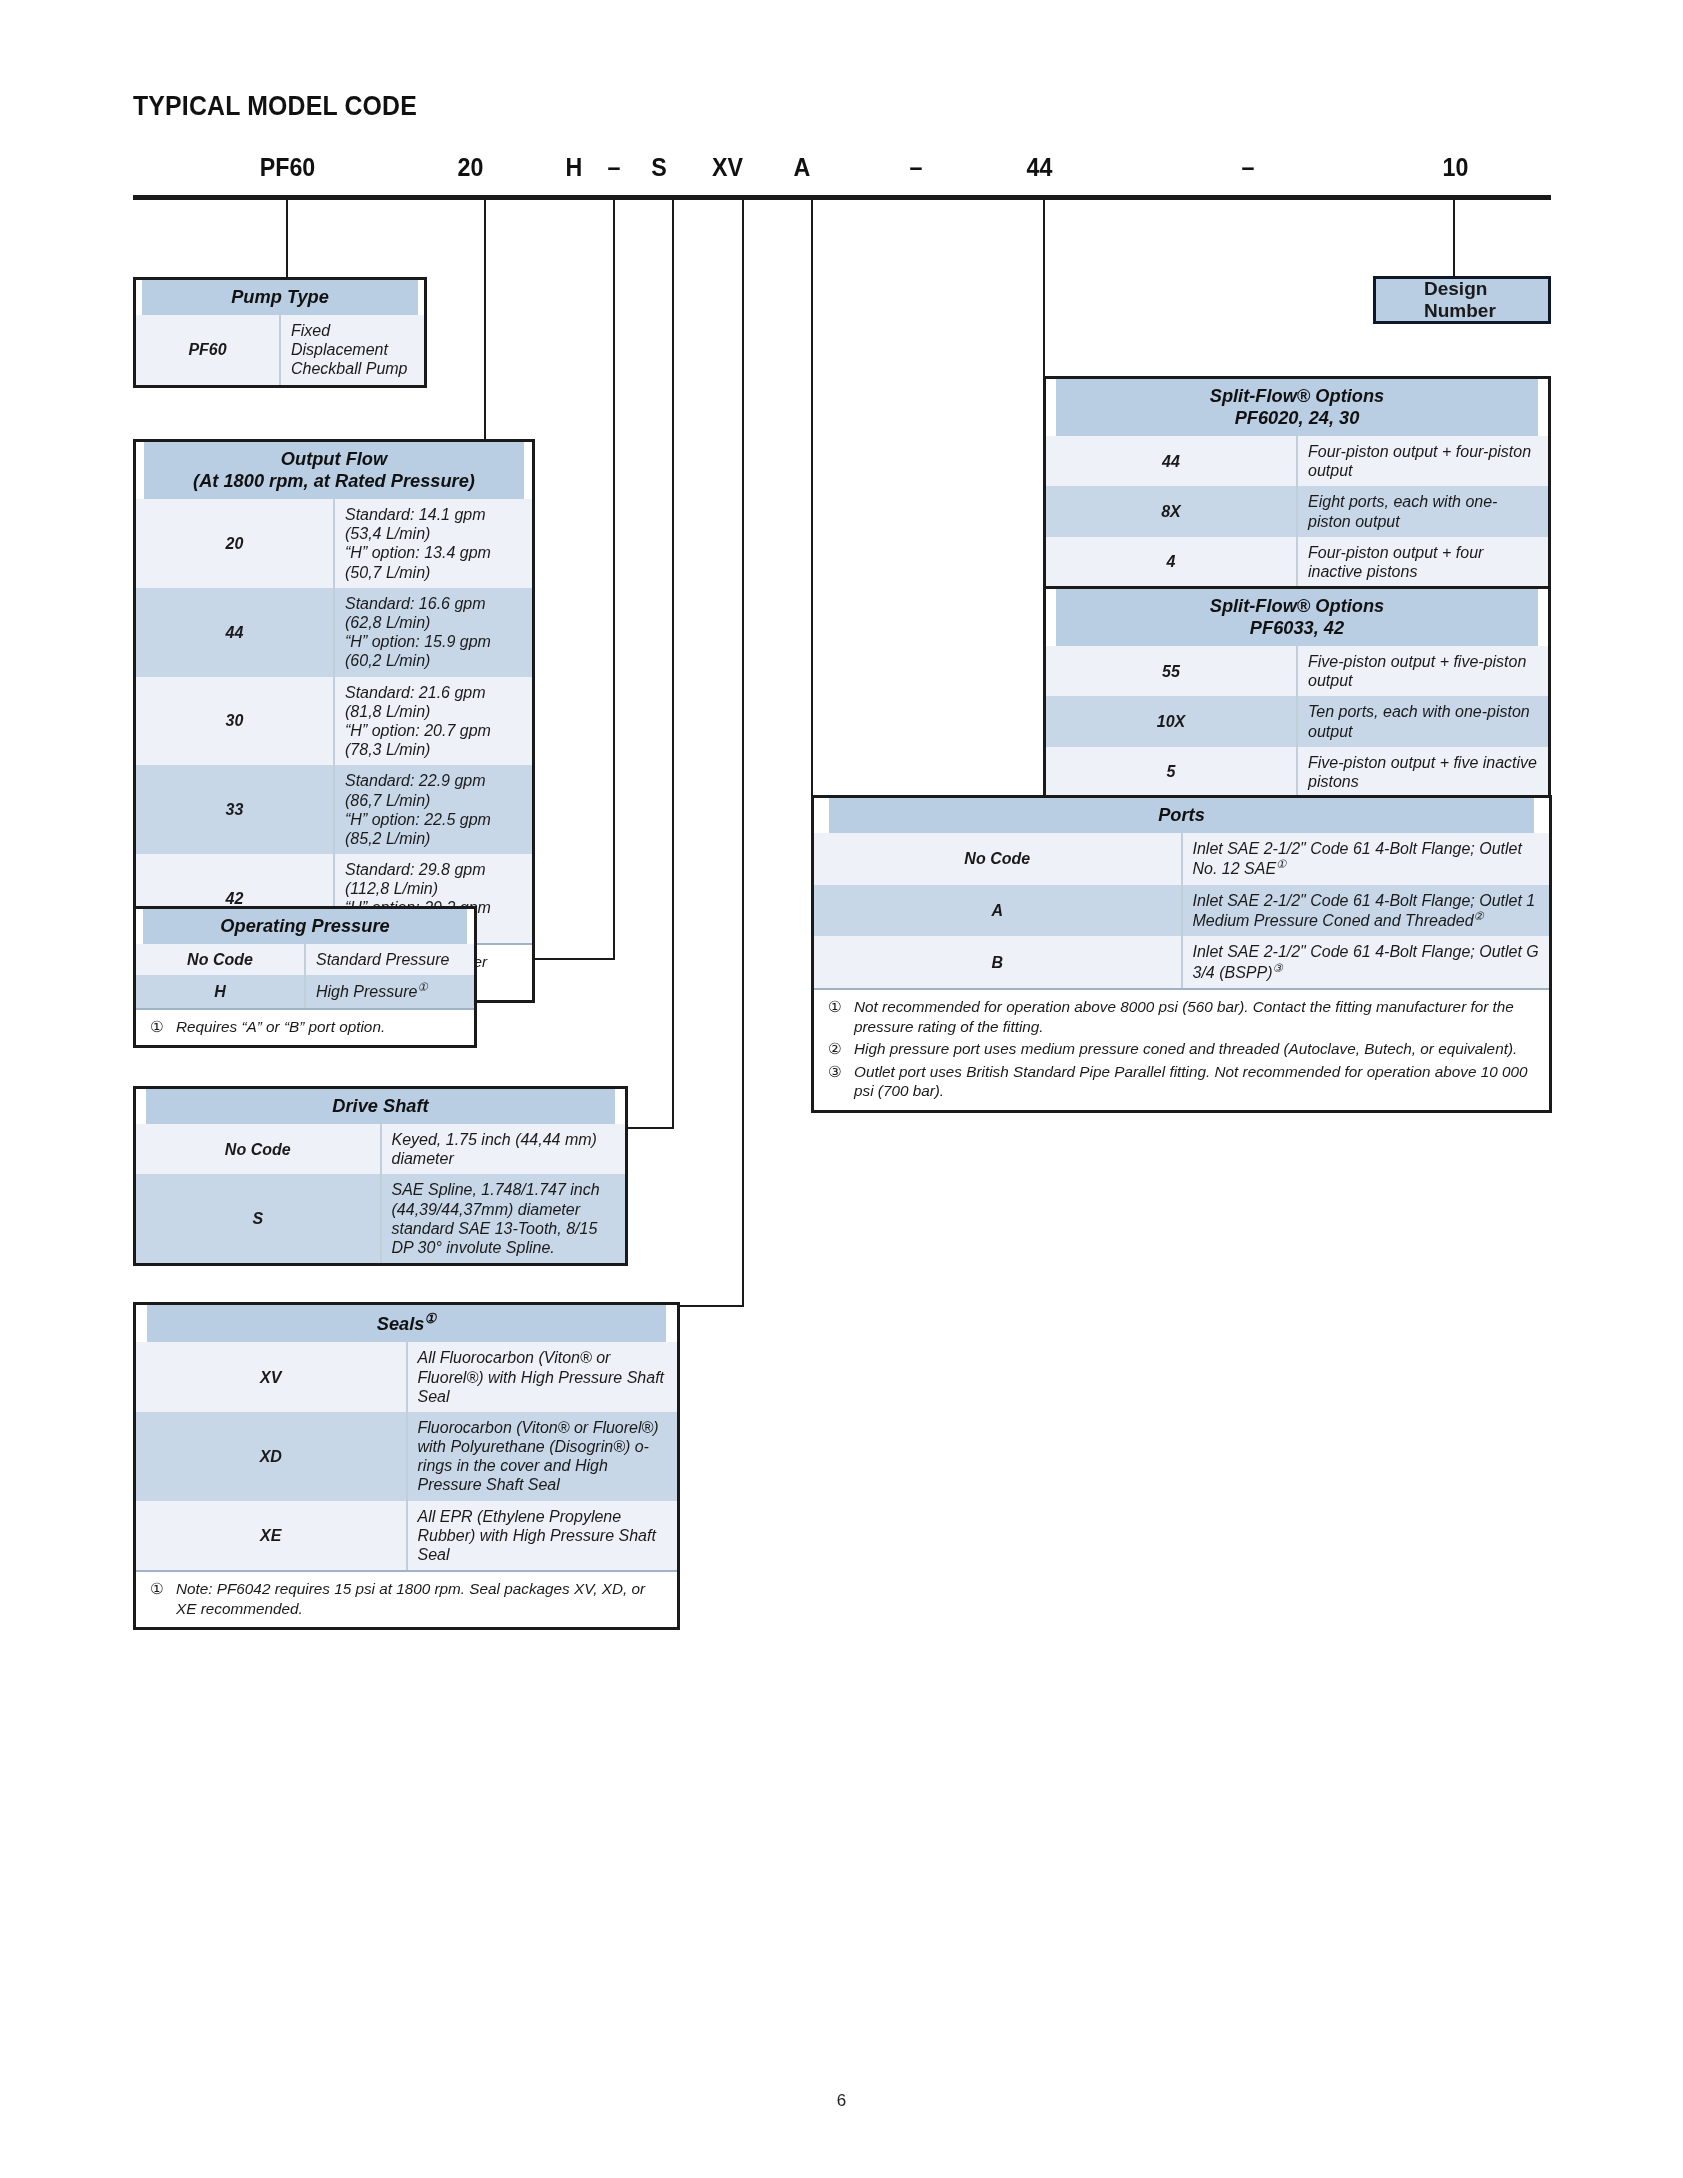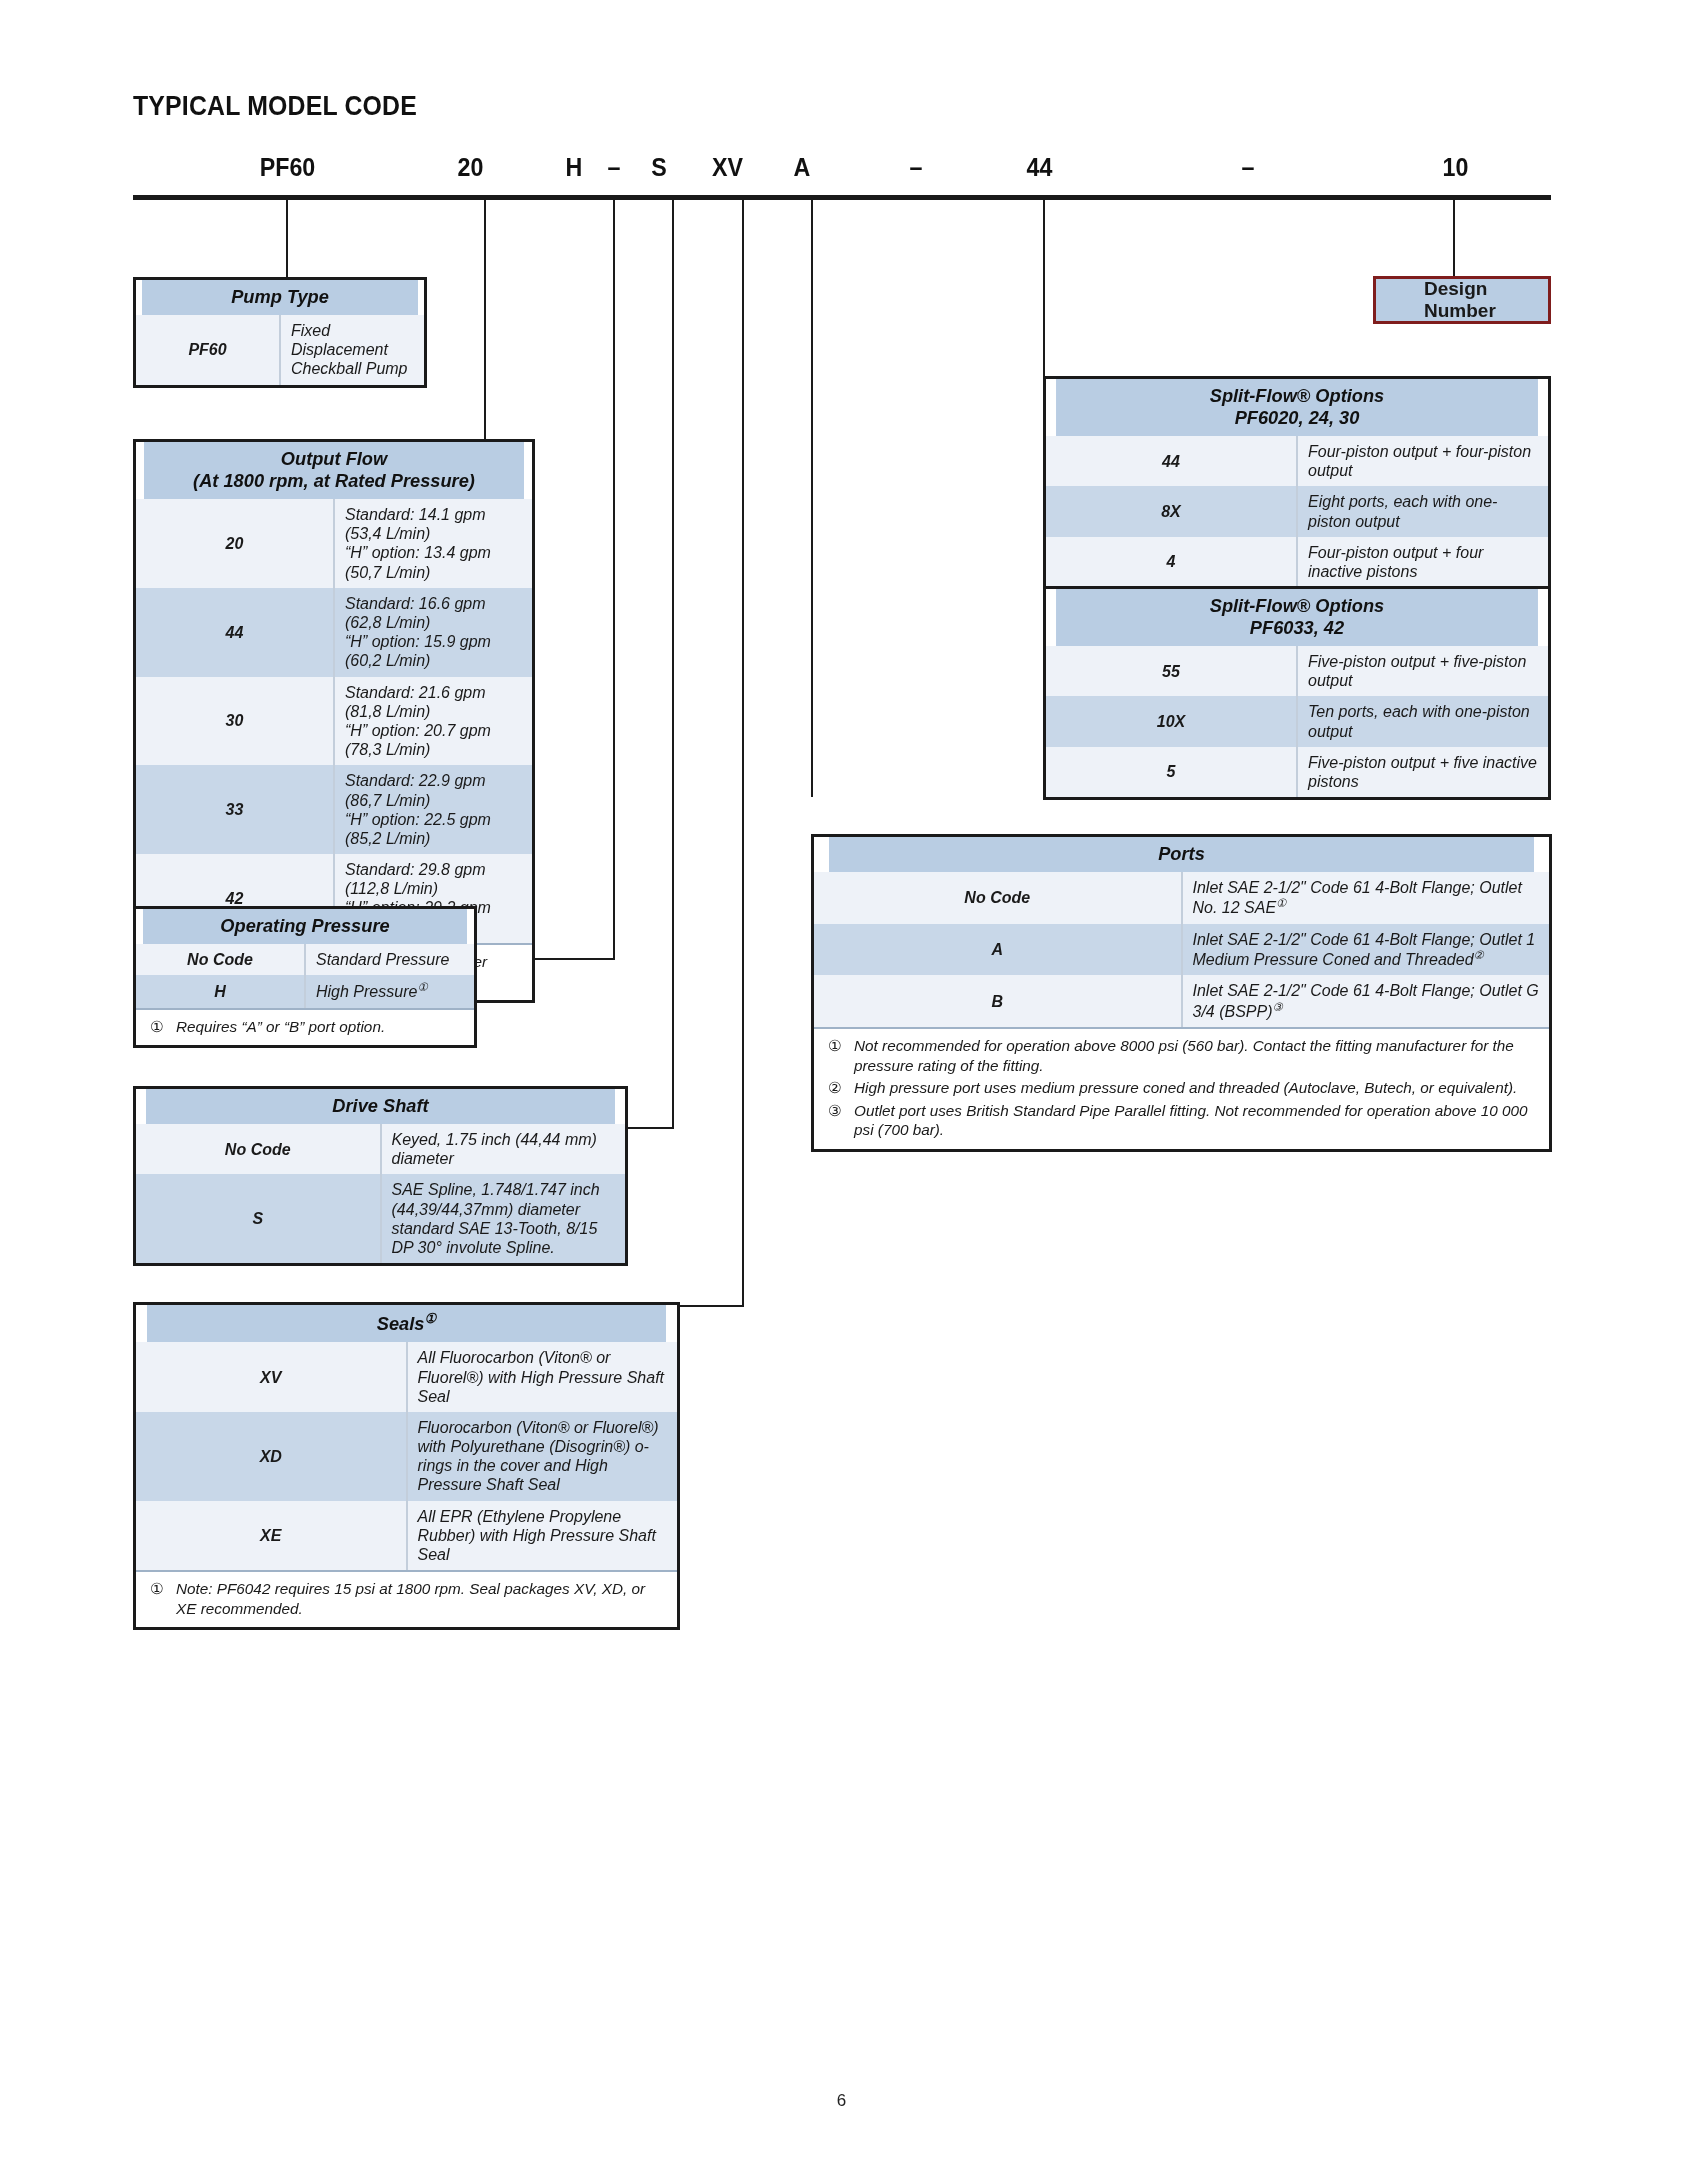--- a/index.html
+++ b/index.html
@@ -117,7 +117,7 @@
   
   .plainbox {
     position: absolute;
-    border: 3px solid #7f1d1d;
+    border: 3px solid #0f172a;
     box-sizing: border-box;
     background: #b9cde3;
     display: flex;

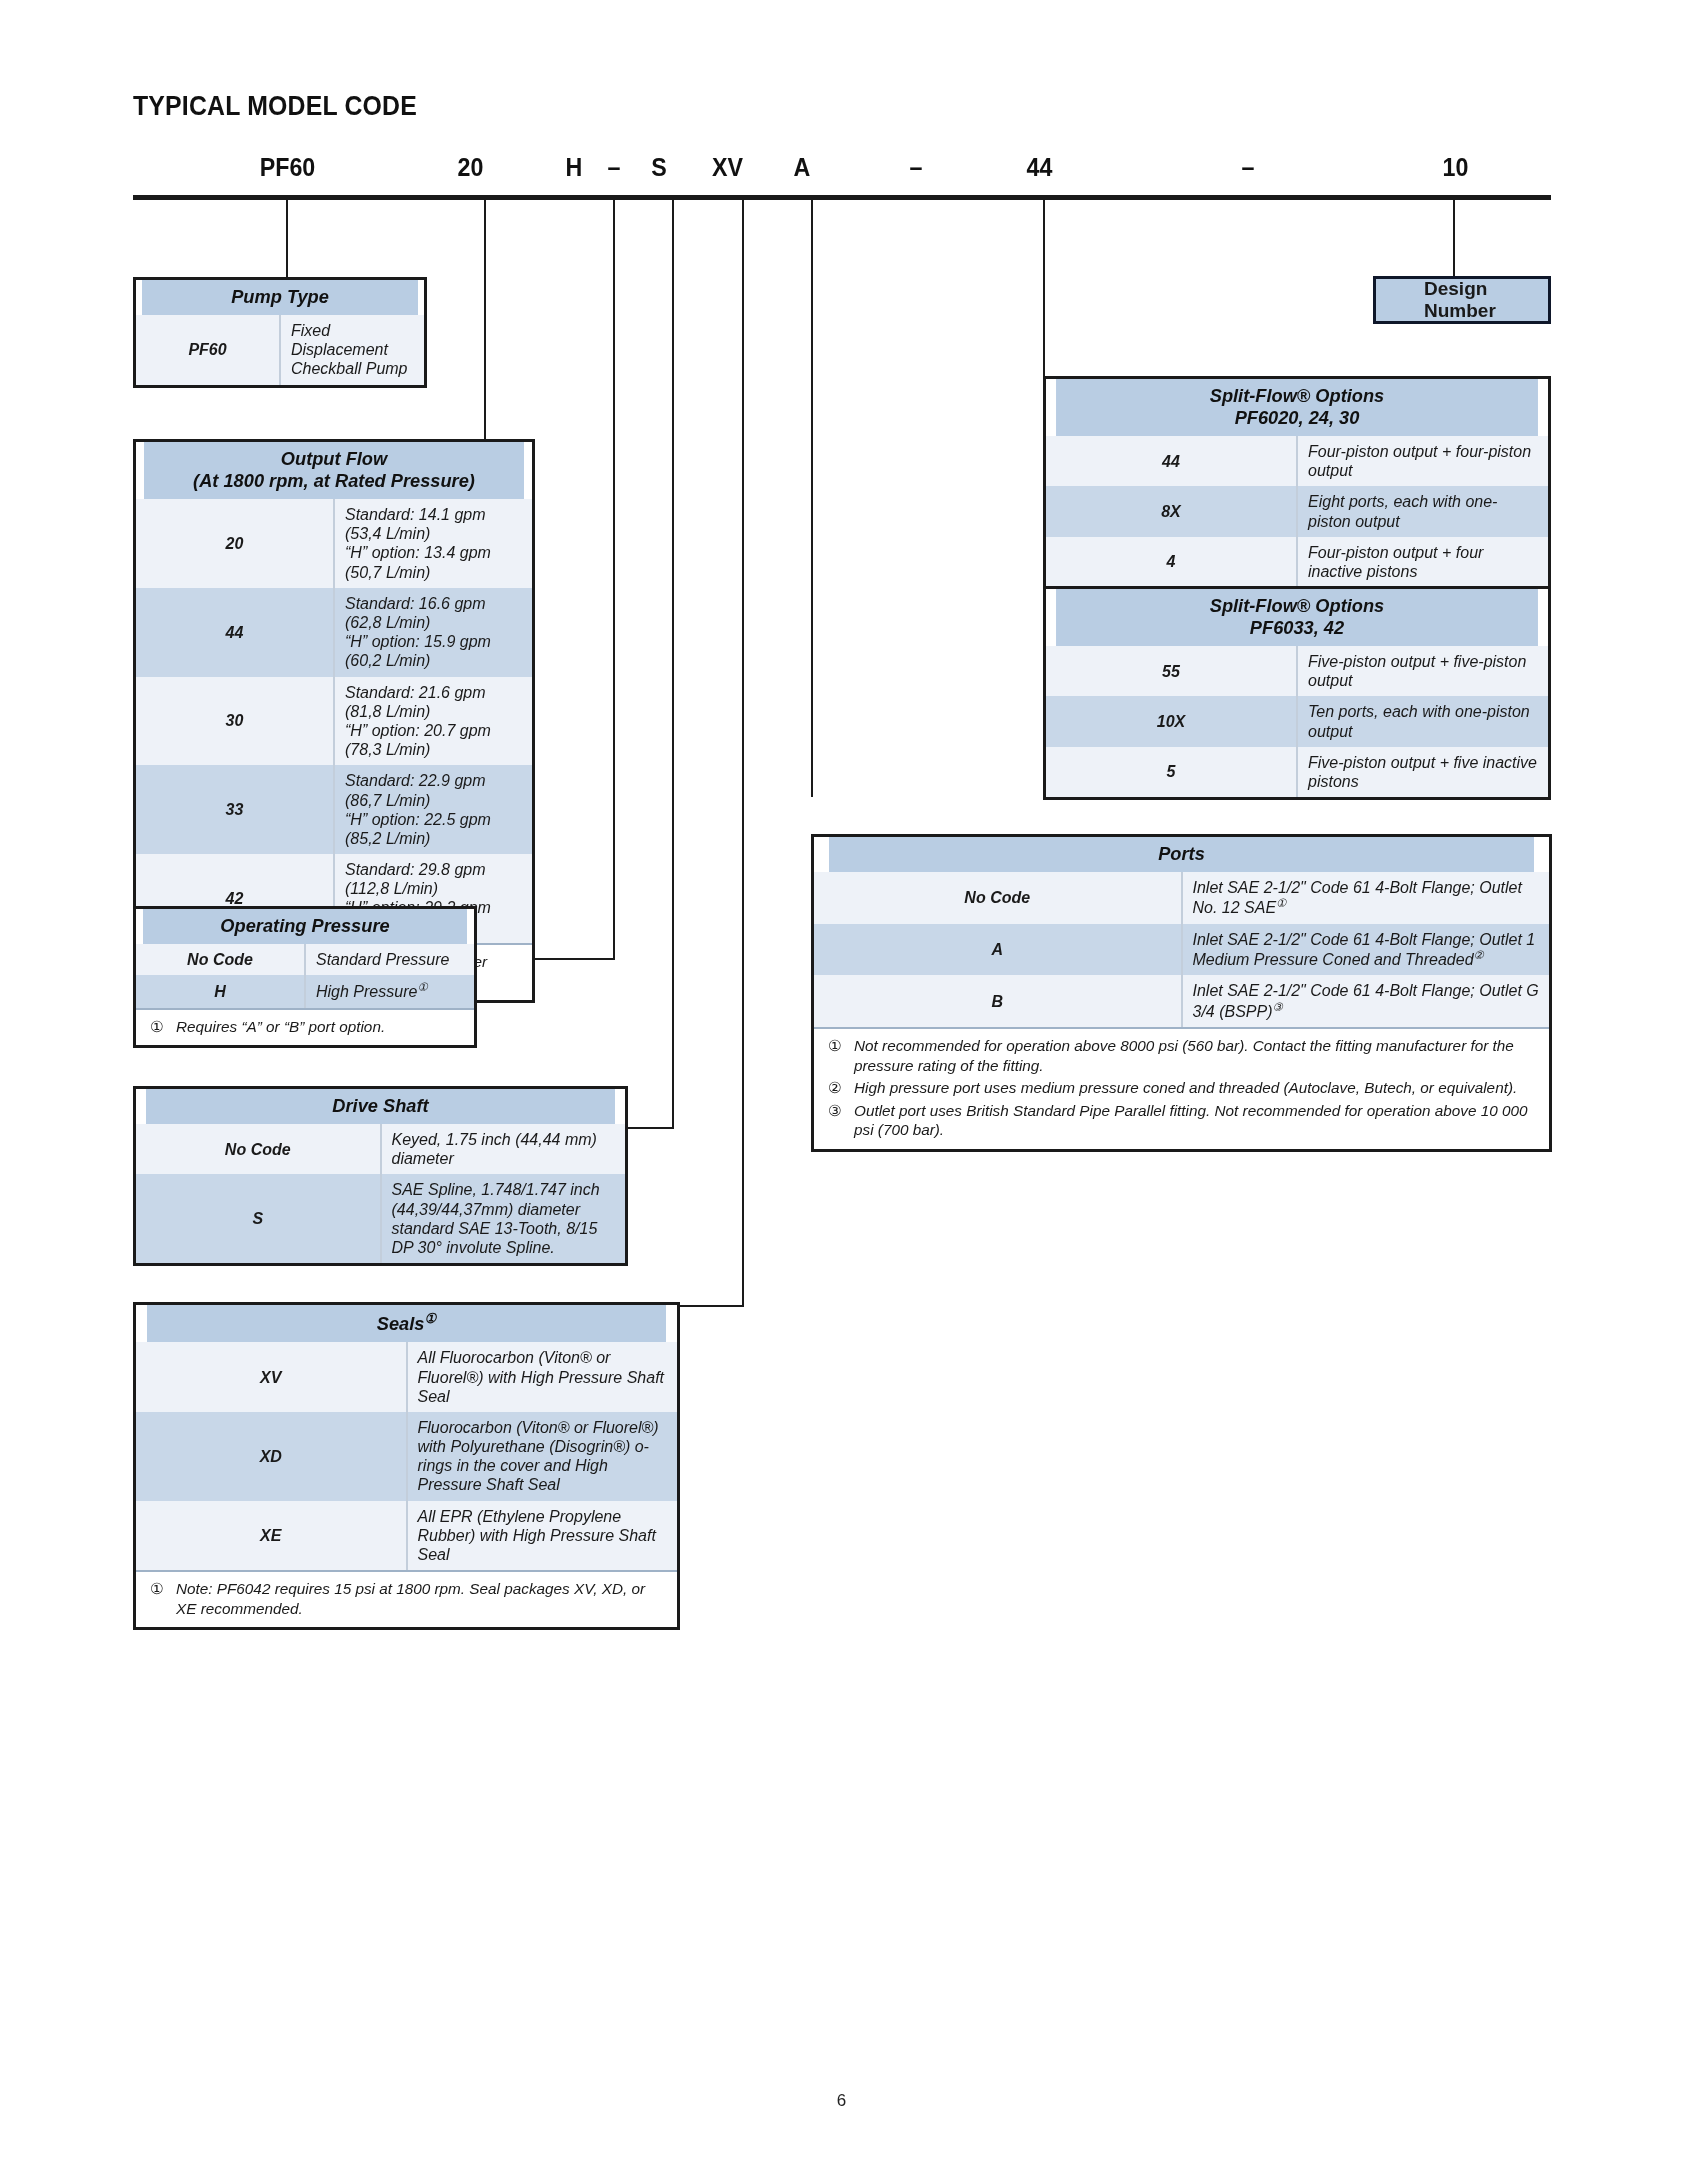--- a/index.html
+++ b/index.html
@@ -376,7 +376,7 @@
     </table>
 </div>
 
-<div class="tbl" style="left:811px; top:834px; width:741px;">
+<div class="tbl" style="left:811px; top:795px; width:741px;">
   <table>
     <tbody>
         <tr>

